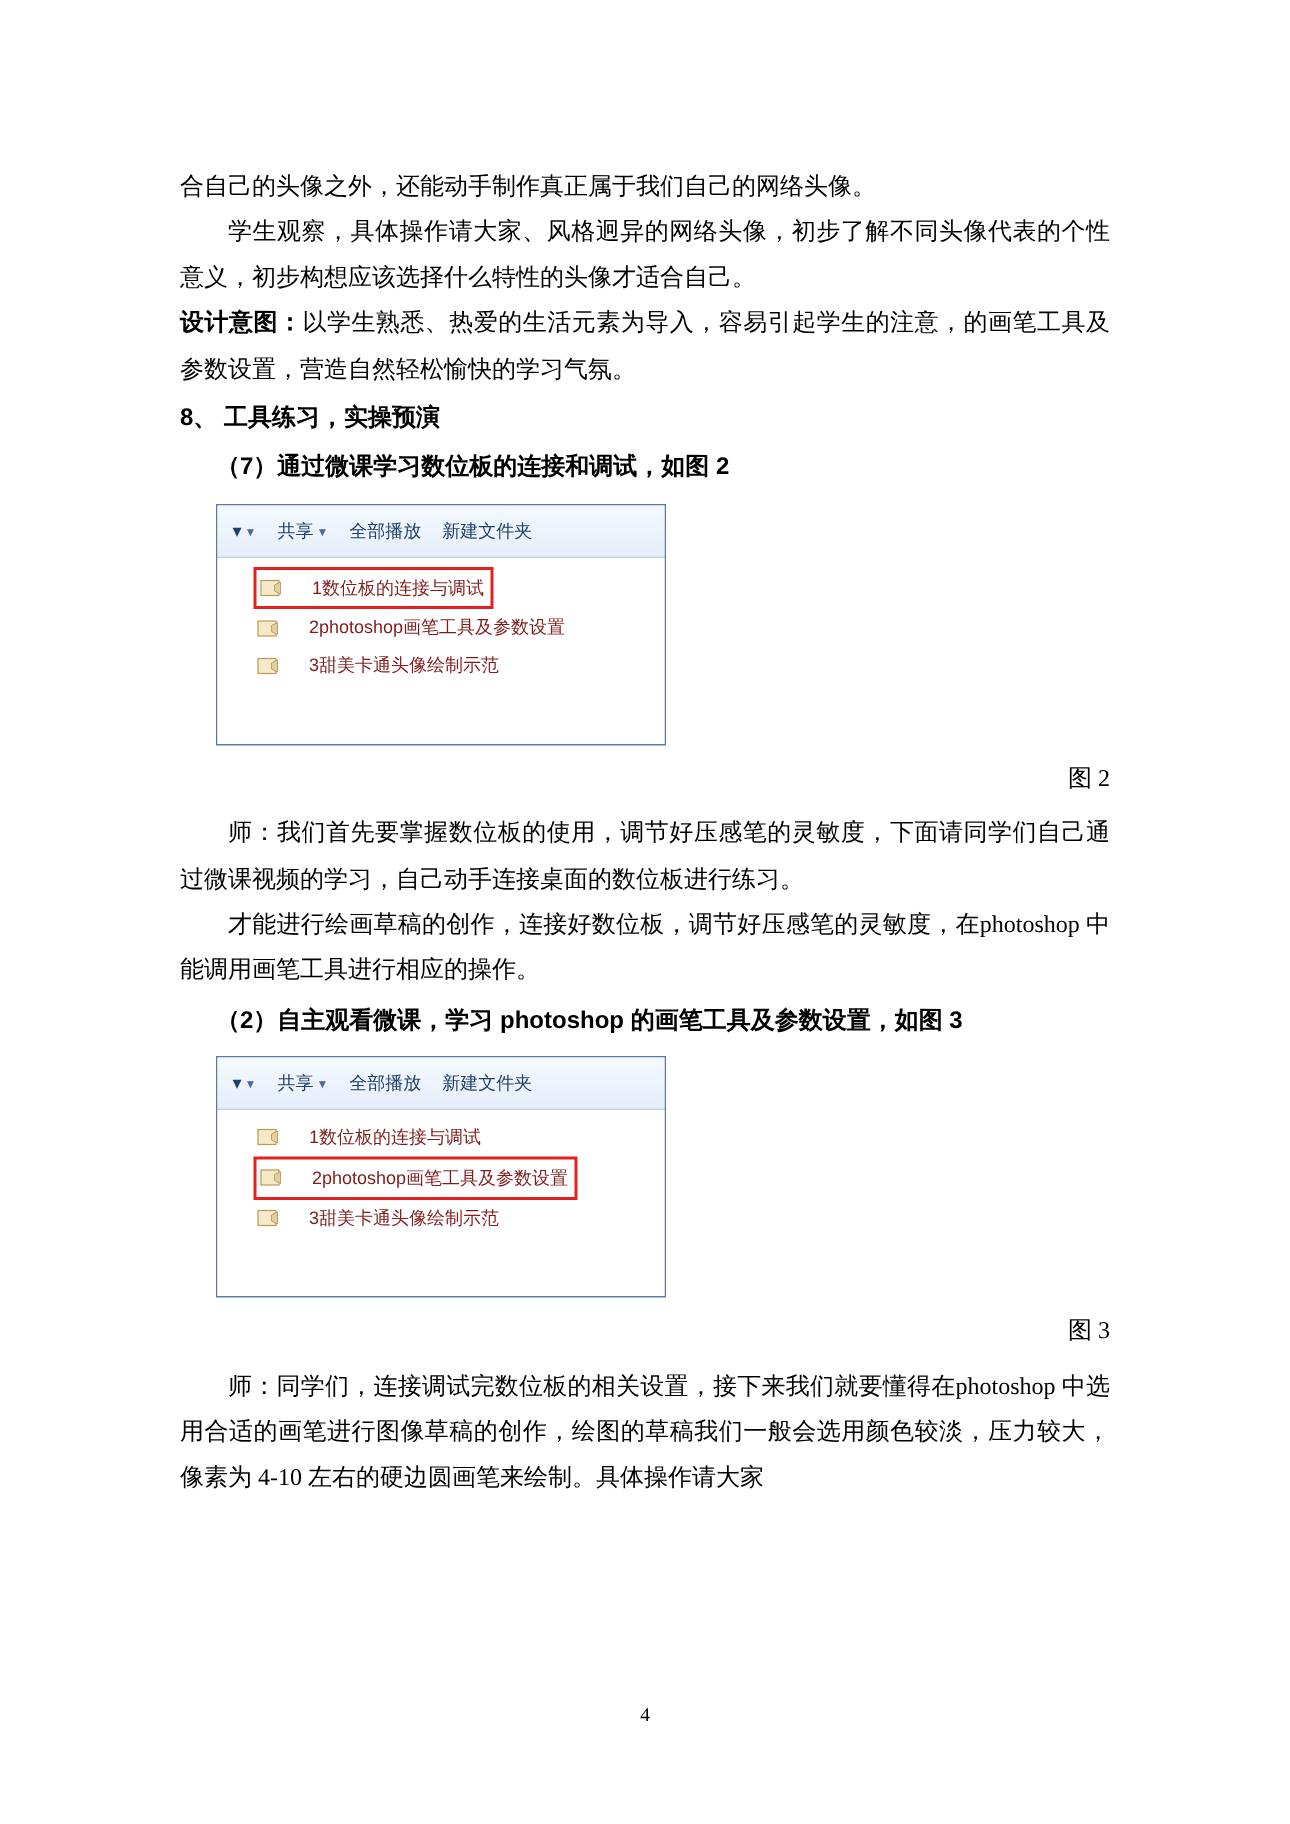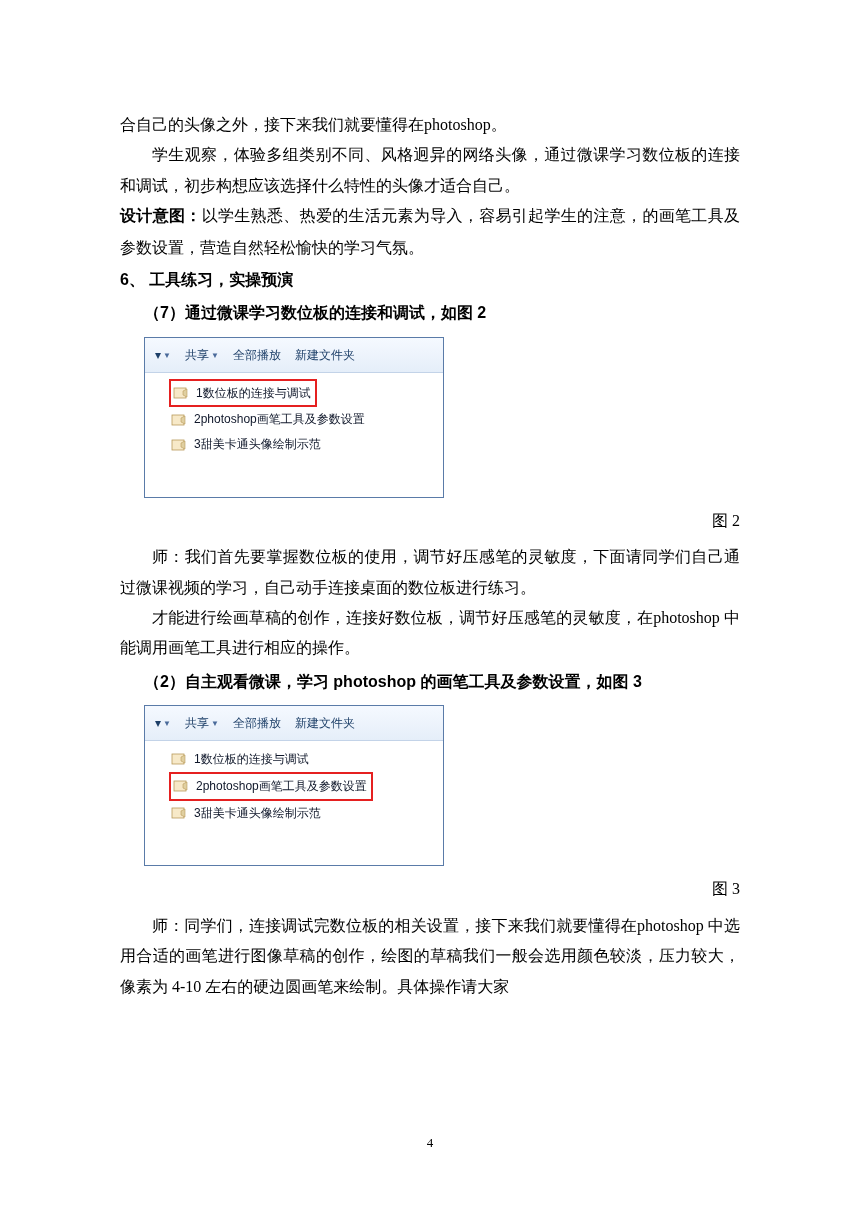--- a/index.html
+++ b/index.html
@@ -111,7 +111,7 @@
 </head>
 <body>
 
-<p class="para">合自己的头像之外，接下来我们就要懂得在photoshop。</p>
+<p class="para">合自己的头像之外，还能动手制作真正属于我们自己的网络头像。</p>
 
 <p class="para indent">学生观察，体验多组类别不同、风格迥异的网络头像，通过微课学习数位板的连接和调试，初步构想应该选择什么特性的头像才适合自己。</p>
 

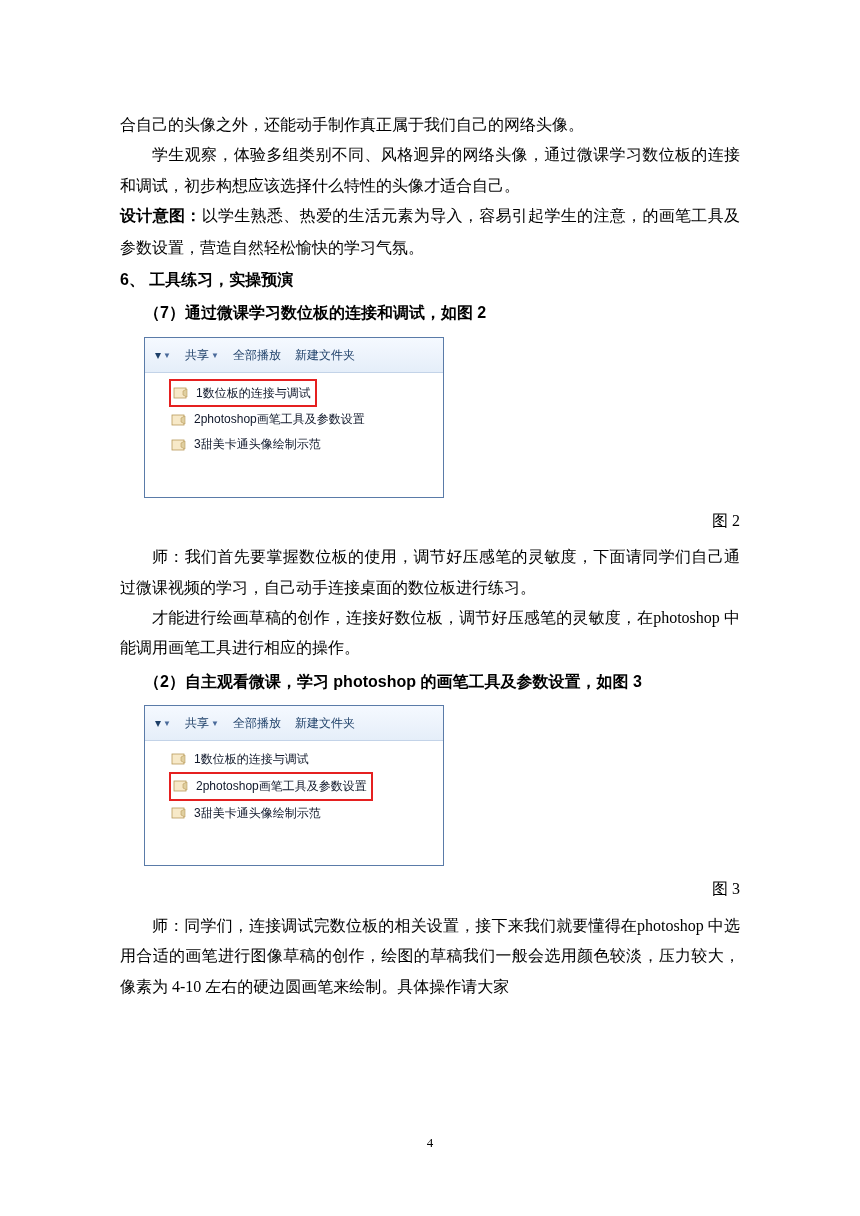--- a/index.html
+++ b/index.html
@@ -113,7 +113,7 @@
 
 <p class="para">合自己的头像之外，还能动手制作真正属于我们自己的网络头像。</p>
 
-<p class="para indent">学生观察，体验多组类别不同、风格迥异的网络头像，通过微课学习数位板的连接和调试，初步构想应该选择什么特性的头像才适合自己。</p>
+<p class="para indent">学生观察，具体操作请大家、风格迥异的网络头像，初步了解不同头像代表的个性意义，初步构想应该选择什么特性的头像才适合自己。</p>
 
 <p class="para">
   <span class="bold-label">设计意图：</span><span>以学生熟悉、热爱的生活元素为导入，容易引起学生的注意，的画笔工具及参数设置，营造自然轻松愉快的学习气氛。</span>

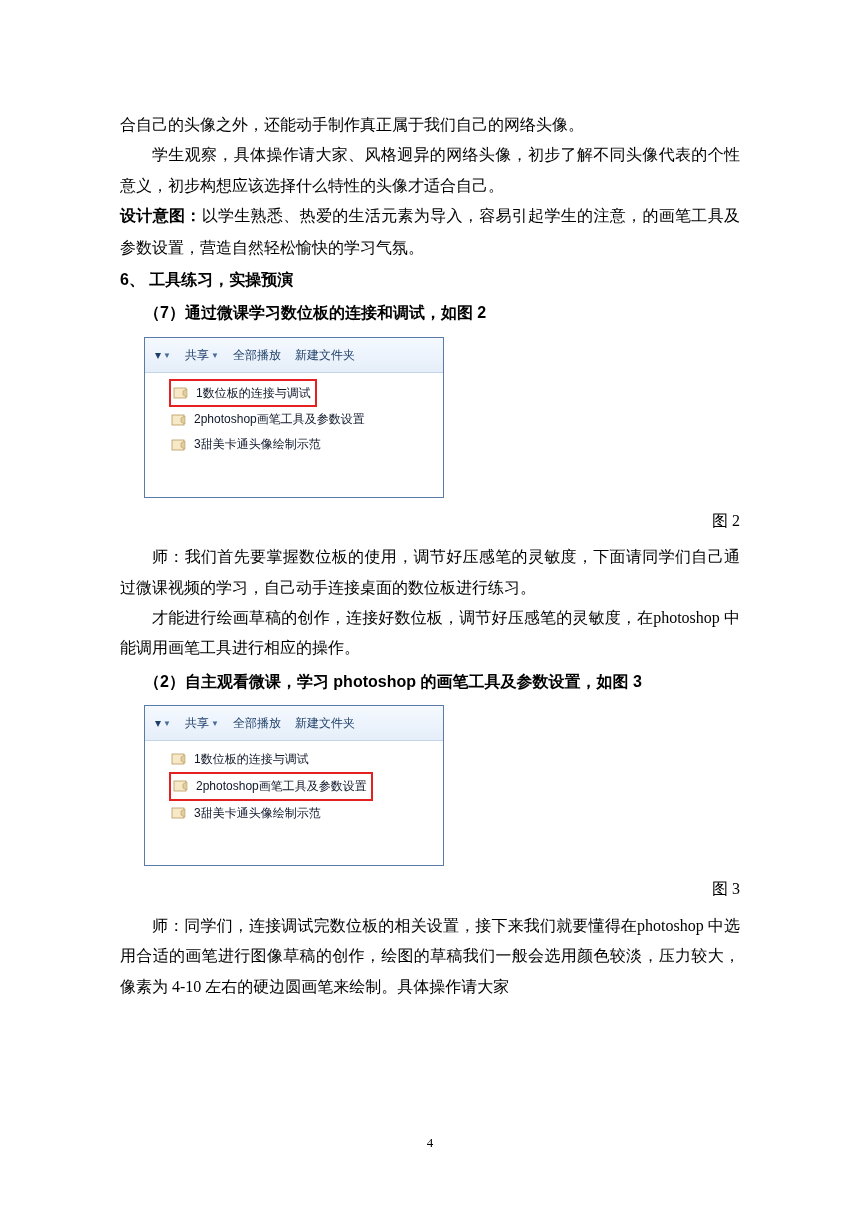--- a/index.html
+++ b/index.html
@@ -119,7 +119,7 @@
   <span class="bold-label">设计意图：</span><span>以学生熟悉、热爱的生活元素为导入，容易引起学生的注意，的画笔工具及参数设置，营造自然轻松愉快的学习气氛。</span>
 </p>
 
-<p class="heading">6、 工具练习，实操预演</p>
+<p class="heading">8、 工具练习，实操预演</p>
 
 <p class="subheading">（7）通过微课学习数位板的连接和调试，如图 2</p>
 

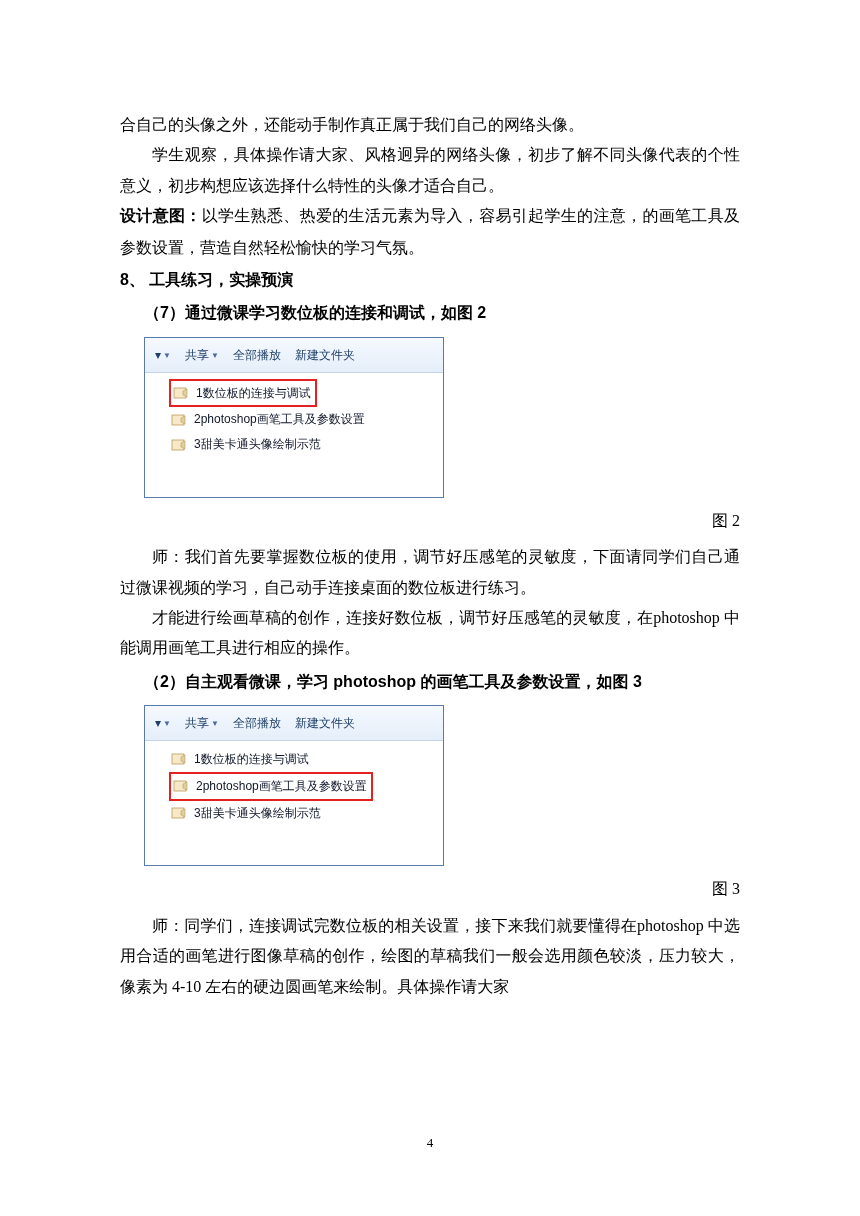--- a/index.html
+++ b/index.html
@@ -73,9 +73,9 @@
     .file-item {
       display: flex;
       align-items: center;
-      gap: 7px;
+      gap: 19px;
       padding: 1px 4px 1px 2px;
-      color: #0f172a;
+      color: #7f1d1d;
       font-size: 12px;
       width: fit-content;
       text-align: center;

